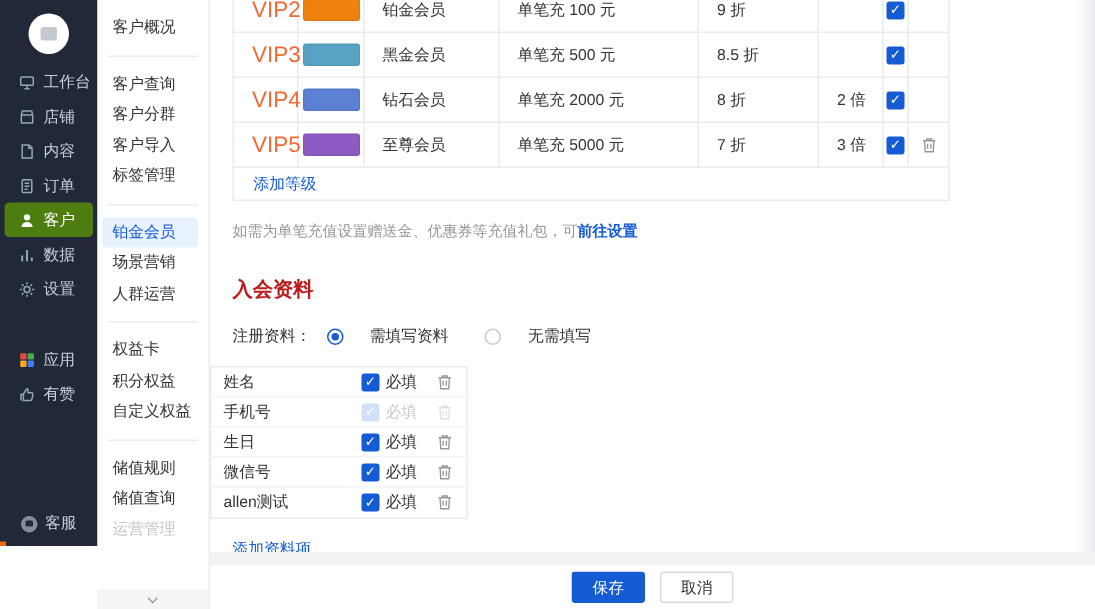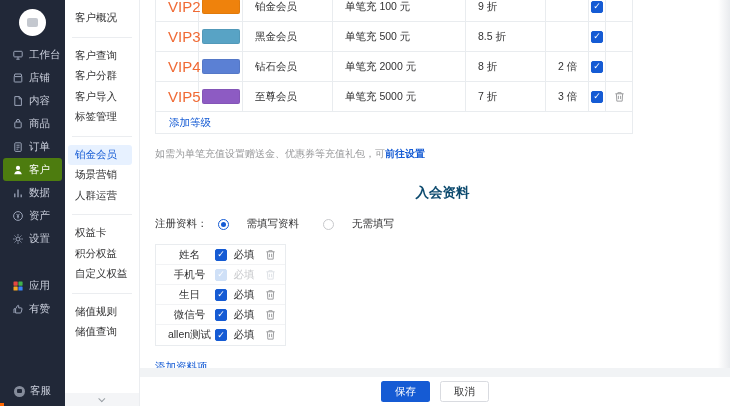--- a/index.html
+++ b/index.html
@@ -8,7 +8,7 @@
   .app { position:relative; width:730px; height:406px; }
 
   
-  .dark-sidebar { position:absolute; left:0; top:0; width:65px; height:406px;
+  .dark-sidebar { position:absolute; left:0; top:0; width:65px; height:364px;
     background:#212838; color:#c9cedb; }
   .avatar-wrap { padding-top:9px; display:flex; justify-content:center; }
   .avatar { width:27px; height:27px; border-radius:50%; background:#fff;

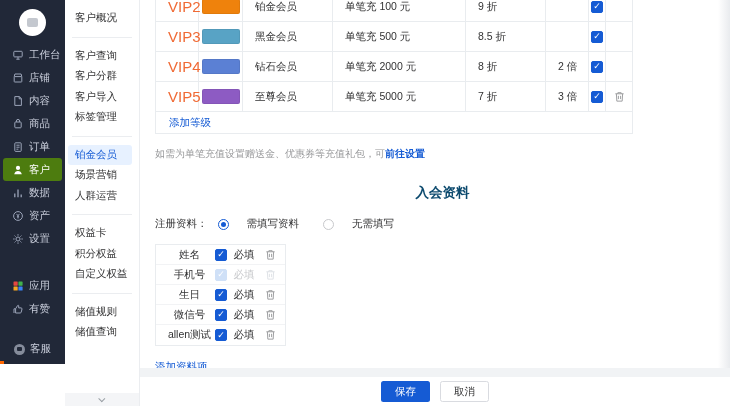--- a/index.html
+++ b/index.html
@@ -149,15 +149,6 @@
       <div class="dnav-item">
         <span class="ic">
             <svg width="12" height="12" viewBox="0 0 12 12" fill="none" stroke="currentColor" stroke-width="1">
-              <path d="M4.4 4V3a1.6 1.6 0 0 1 3.2 0v1"></path>
-              <rect x="2.8" y="4" width="6.4" height="5.8" rx="0.8"></rect>
-            </svg>
-          </span>
-        <span>商品</span>
-      </div>
-      <div class="dnav-item">
-        <span class="ic">
-            <svg width="12" height="12" viewBox="0 0 12 12" fill="none" stroke="currentColor" stroke-width="1">
               <rect x="2.8" y="1.8" width="6.4" height="8.6" rx="0.8"></rect>
               <path d="M4.4 4.2h3.2M4.4 6.2h3.2M4.4 8.2h2"></path>
             </svg>

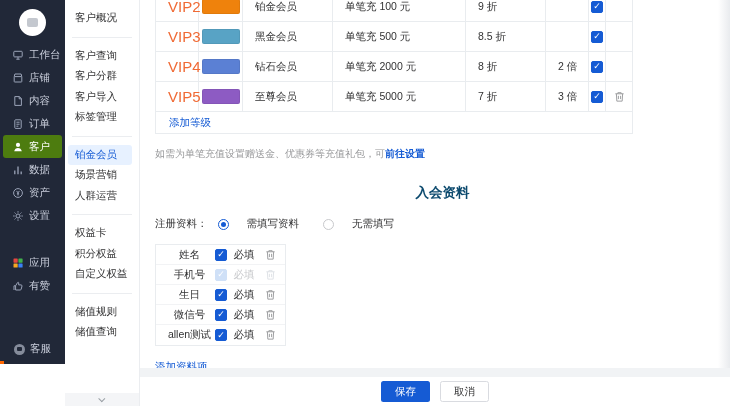--- a/index.html
+++ b/index.html
@@ -175,15 +175,6 @@
       <div class="dnav-item">
         <span class="ic">
             <svg width="12" height="12" viewBox="0 0 12 12" fill="none" stroke="currentColor" stroke-width="1">
-              <circle cx="6" cy="6" r="4.4"></circle>
-              <path d="M4.6 3.9 6 5.9l1.4-2M6 5.9v2.6M4.9 6.8h2.2"></path>
-            </svg>
-          </span>
-        <span>资产</span>
-      </div>
-      <div class="dnav-item">
-        <span class="ic">
-            <svg width="12" height="12" viewBox="0 0 12 12" fill="none" stroke="currentColor" stroke-width="1">
               <circle cx="6" cy="6" r="2"></circle>
               <path d="M6 1.2v1.4M6 9.4v1.4M1.2 6h1.4M9.4 6h1.4M2.6 2.6l1 1M8.4 8.4l1 1M9.4 2.6l-1 1M3.6 8.4l-1 1"></path>
             </svg>

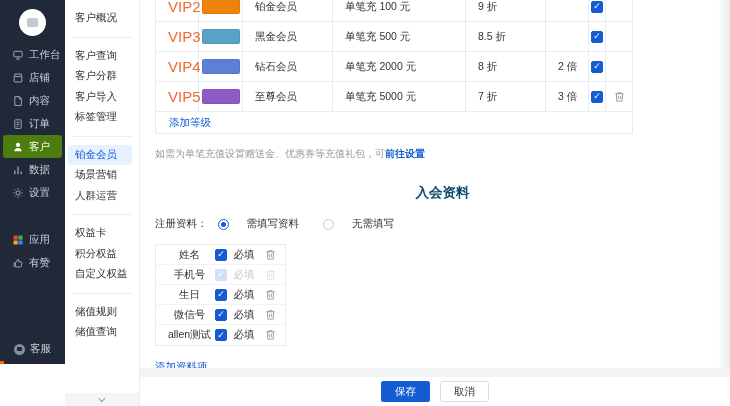--- a/index.html
+++ b/index.html
@@ -74,7 +74,7 @@
   .hint { margin:13px 0 0 15px; font-size:10px; color:#969799; }
   .hint .link { font-size:10px; font-weight:600; }
 
-  .section-title { margin:23px 0 0 15px; font-size:13.5px; font-weight:bold; color:#0c4a6e;text-align:center; }
+  .section-title { margin:23px 0 0 15px; font-size:13.5px; font-weight:bold; color:#b91c1c; }
 
   .register-row { margin:15px 0 0 15px; display:flex; align-items:center; font-size:10.5px; color:#323233; }
   .radio-opt { display:flex; align-items:center; gap:18px; margin-left:10px; cursor:pointer; }

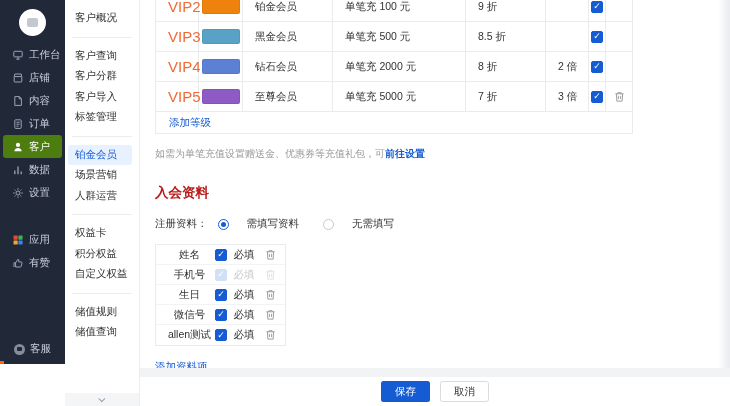--- a/index.html
+++ b/index.html
@@ -84,7 +84,7 @@
   .radio.selected { border-color:#155bd4; }
   .radio.selected::after { content:""; width:5px; height:5px; border-radius:50%; background:#155bd4; }
 
-  .fields-box { margin:13px 0 0 15px; width:131px; border:1px solid #e9ecef;text-align:center; }
+  .fields-box { margin:13px 0 0 0; width:172px; border:1px solid #e9ecef; }
   .field-row { height:20px; display:flex; align-items:center; padding:0 9px 0 8px;
     font-size:10.5px; color:#323233; border-bottom:1px solid #f2f3f5; }
   .field-row:last-child { border-bottom:none; }

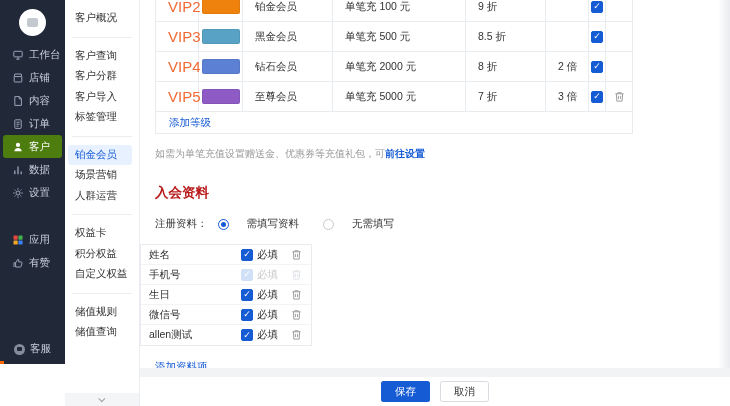--- a/index.html
+++ b/index.html
@@ -238,6 +238,7 @@
     <div class="sn-g5">
       <div class="sn-item">储值规则</div>
       <div class="sn-item">储值查询</div>
+      <div class="sn-item muted">运营管理</div>
     </div>
     <div class="scroll-strip">
       <span class="chev-down"></span>

